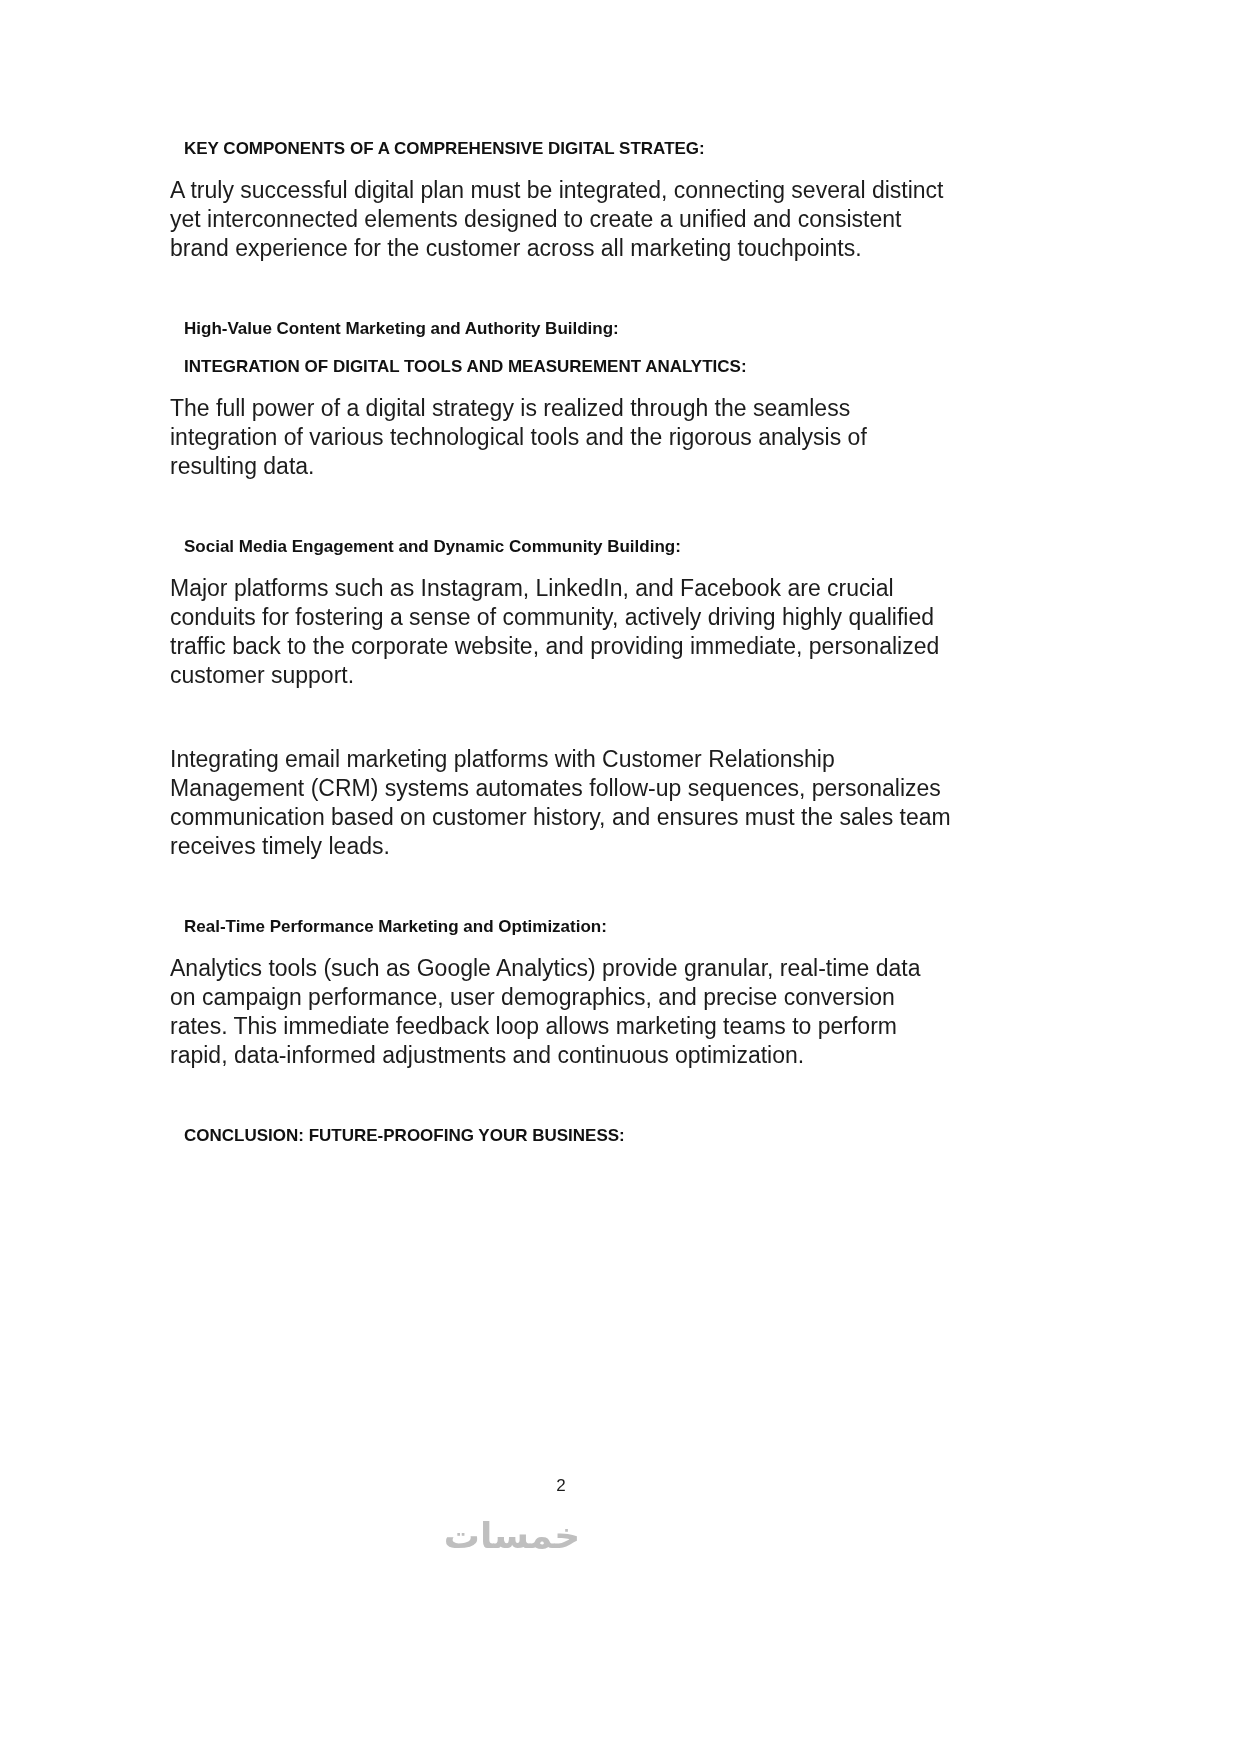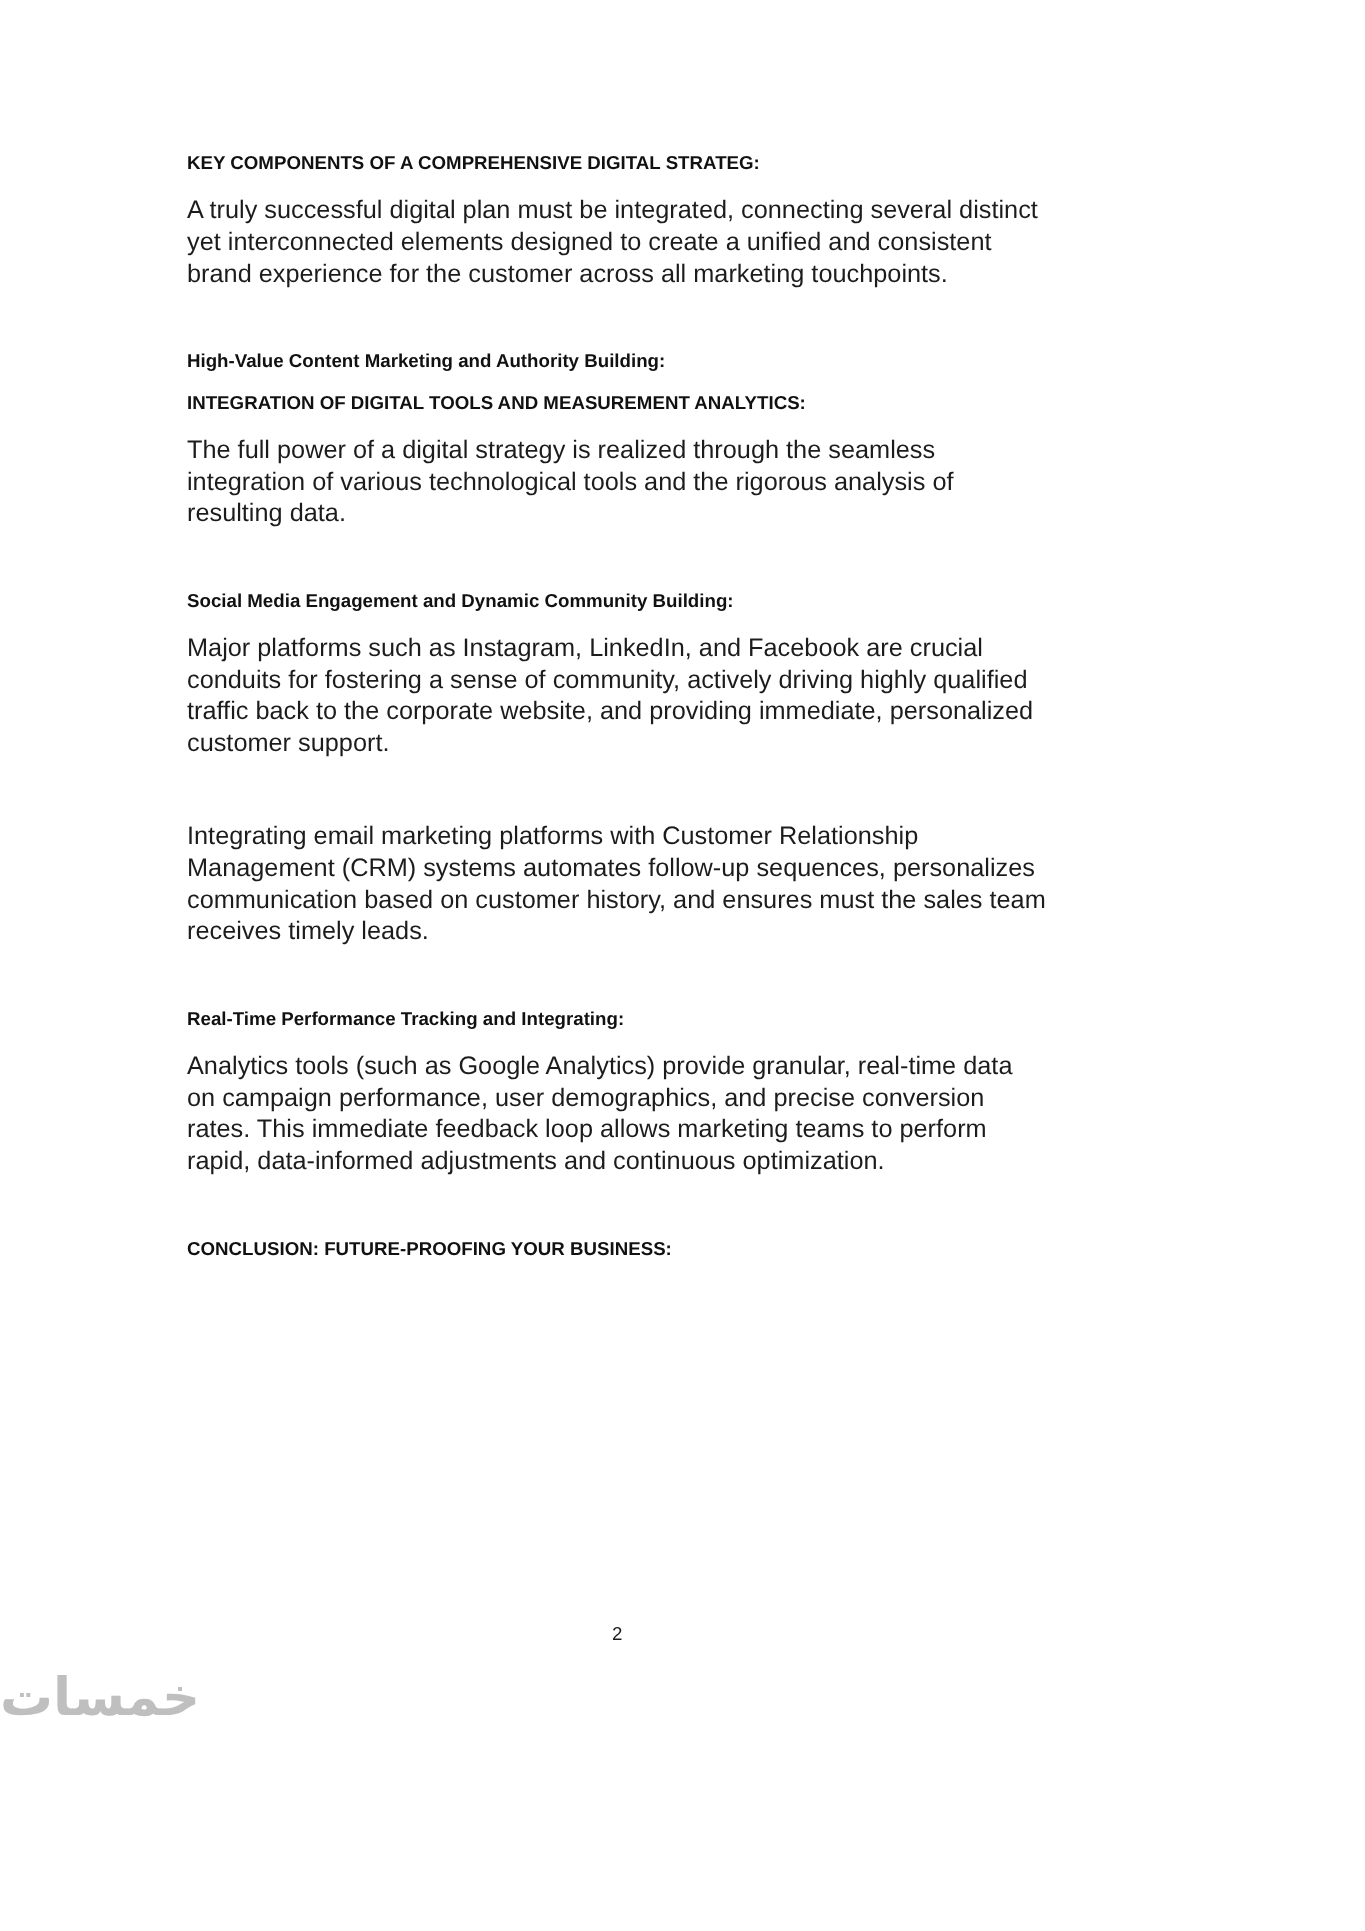--- a/index.html
+++ b/index.html
@@ -27,7 +27,7 @@
     font-weight: bold;
     line-height: 22px;
     color: #111111;
-    margin: 0 0 16px 0;
+    margin: 0 0 16px 14px;
   }
   .section p {
     font-size: 23px;

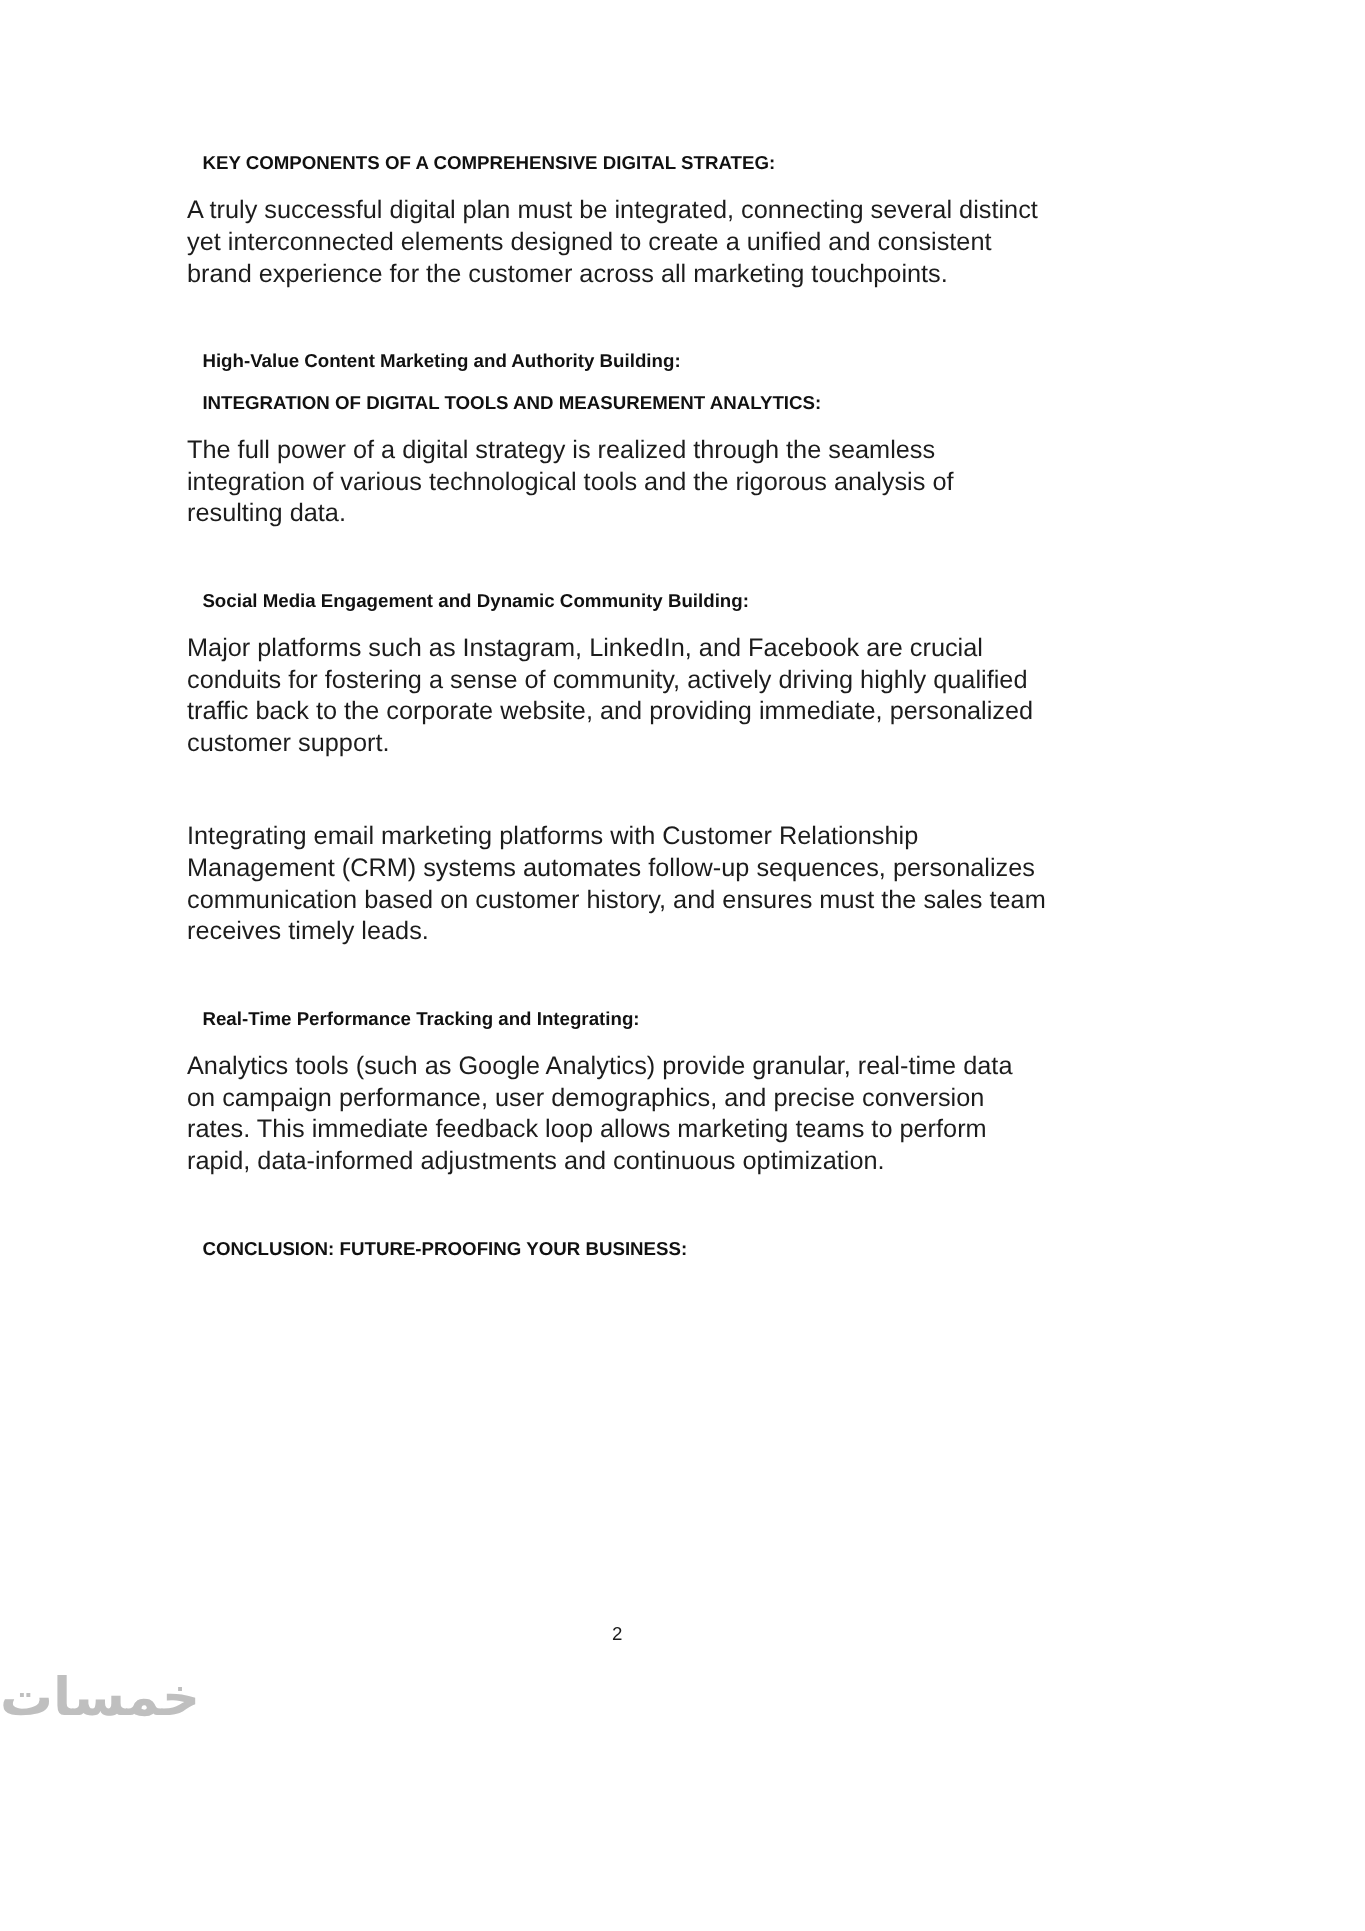--- a/index.html
+++ b/index.html
@@ -89,7 +89,7 @@
     </div>
 
     <div class="section">
-      <h2>Real-Time Performance Tracking and Integrating:</h2>
+      <h2>Real-Time Performance Marketing and Optimization:</h2>
       <p>Analytics tools (such as Google Analytics) provide granular, real-time data on campaign performance, user demographics, and precise conversion rates. This immediate feedback loop allows marketing teams to perform rapid, data-informed adjustments and continuous optimization.</p>
     </div>
 

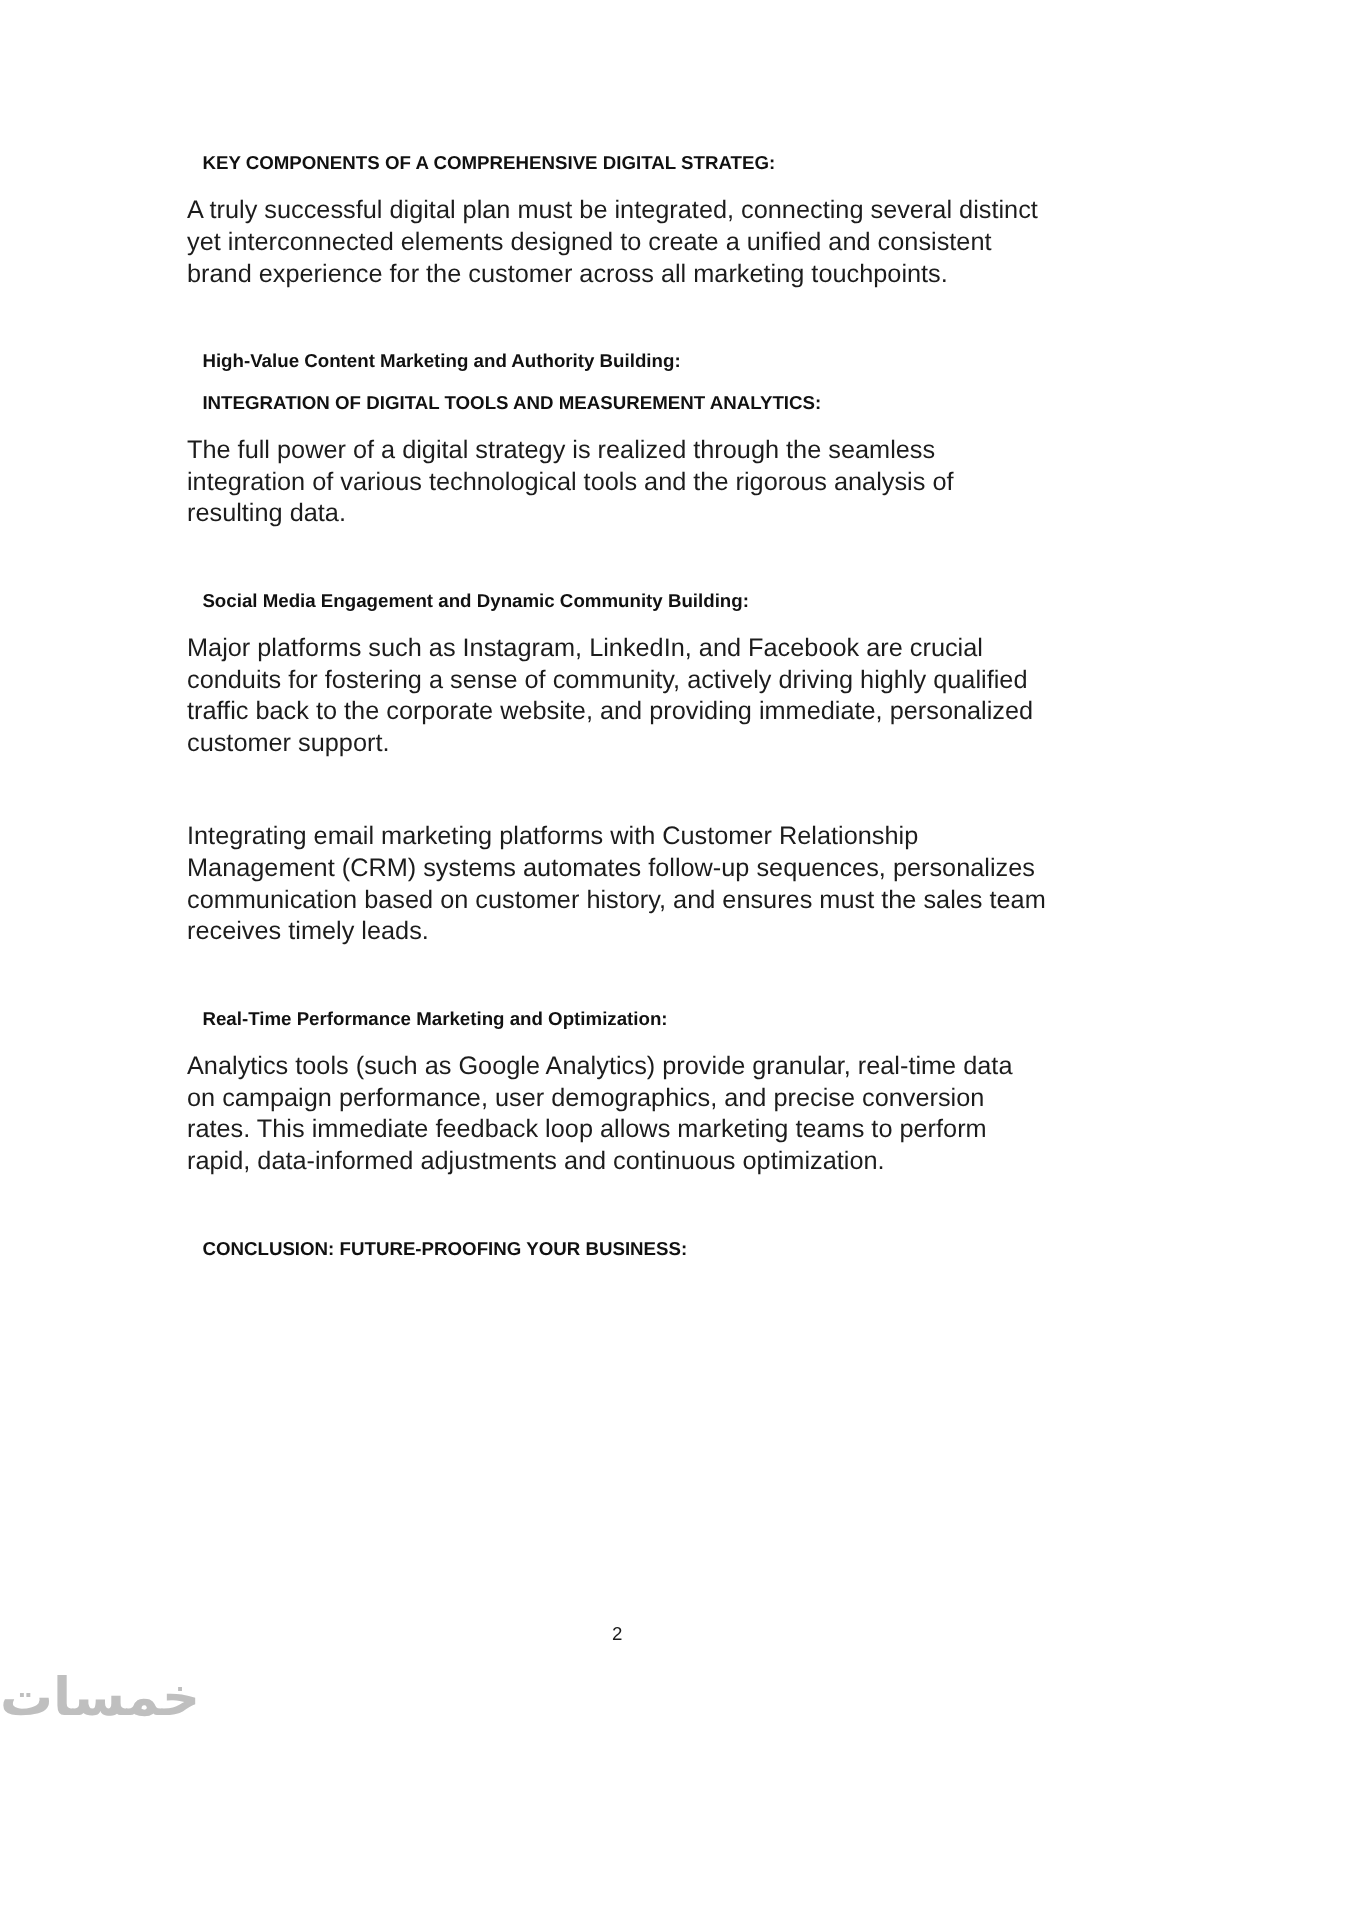--- a/index.html
+++ b/index.html
@@ -50,8 +50,8 @@
     top: 1515px;
     left: 0;
     width: 1024px;
-    text-align: left;
-    font-size: 48px;
+    text-align: center;
+    font-size: 36px;
     font-weight: bold;
     letter-spacing: 2px;
     color: #bfbfbf;

